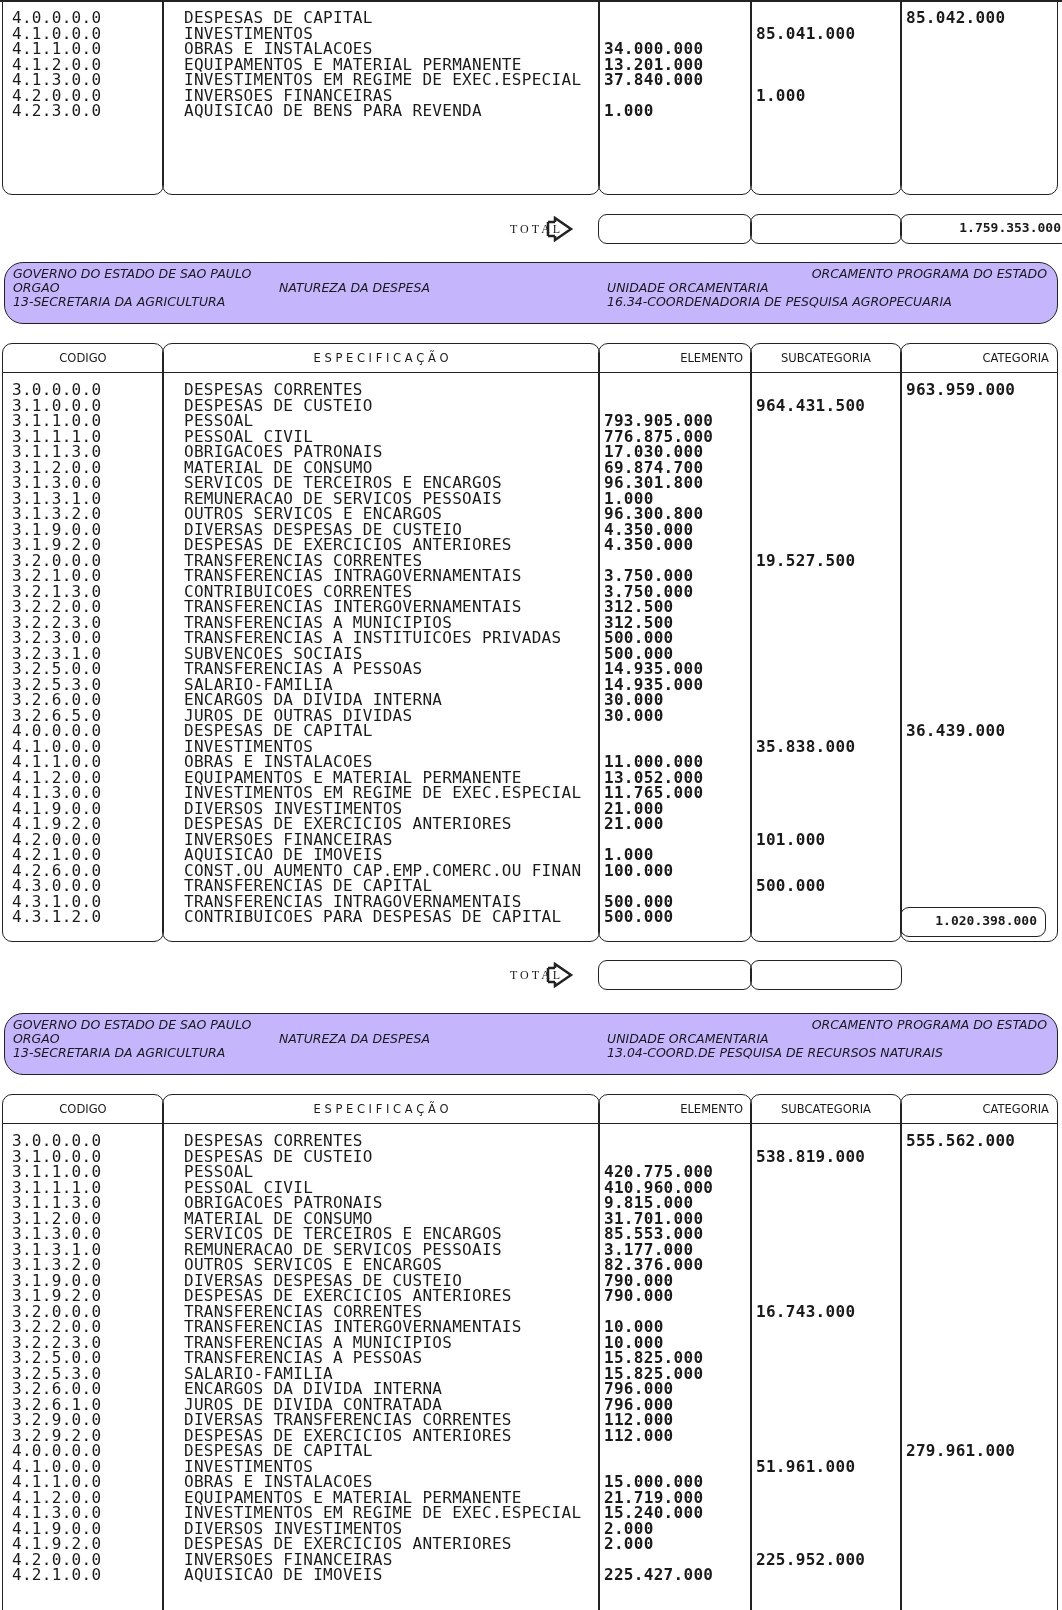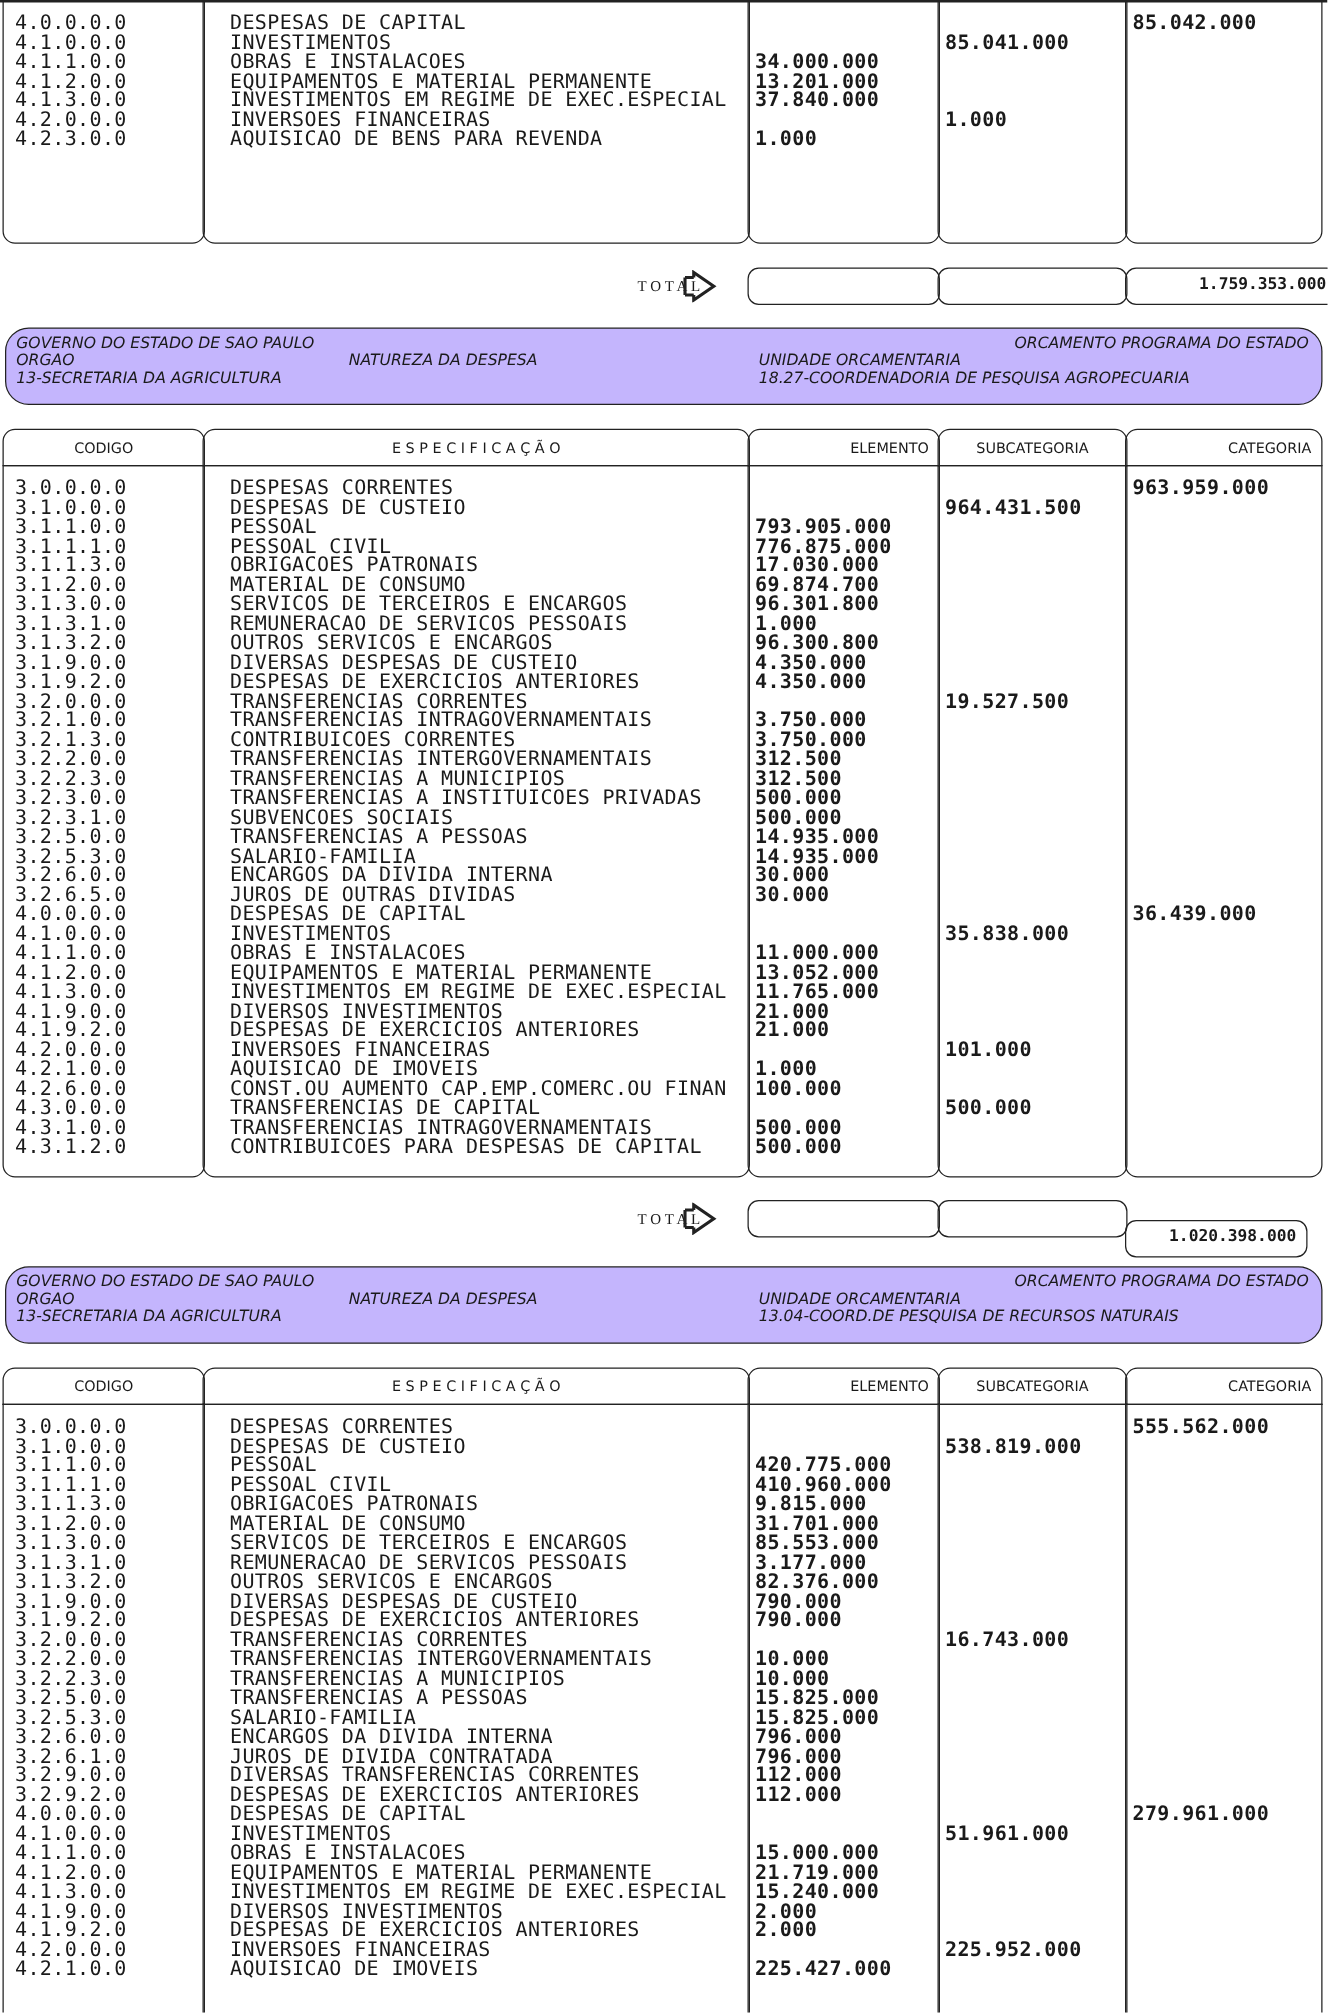--- a/index.html
+++ b/index.html
@@ -55,7 +55,7 @@
     <div class="hdr" style="left:8px;top:32px;">13-SECRETARIA DA AGRICULTURA</div>
     <div class="hdr" style="right:10px;top:4px;">ORCAMENTO PROGRAMA DO ESTADO</div>
     <div class="hdr" style="left:602px;top:18px;">UNIDADE ORCAMENTARIA</div>
-    <div class="hdr" style="left:602px;top:32px;">18.27-COORDENADORIA DE PESQUISA AGROPECUARIA</div>
+    <div class="hdr" style="left:602px;top:32px;">16.34-COORDENADORIA DE PESQUISA AGROPECUARIA</div>
   </div>
 
   <div class="hcell" style="left:2px;top:343px;width:162px;height:30px;justify-content:center;">

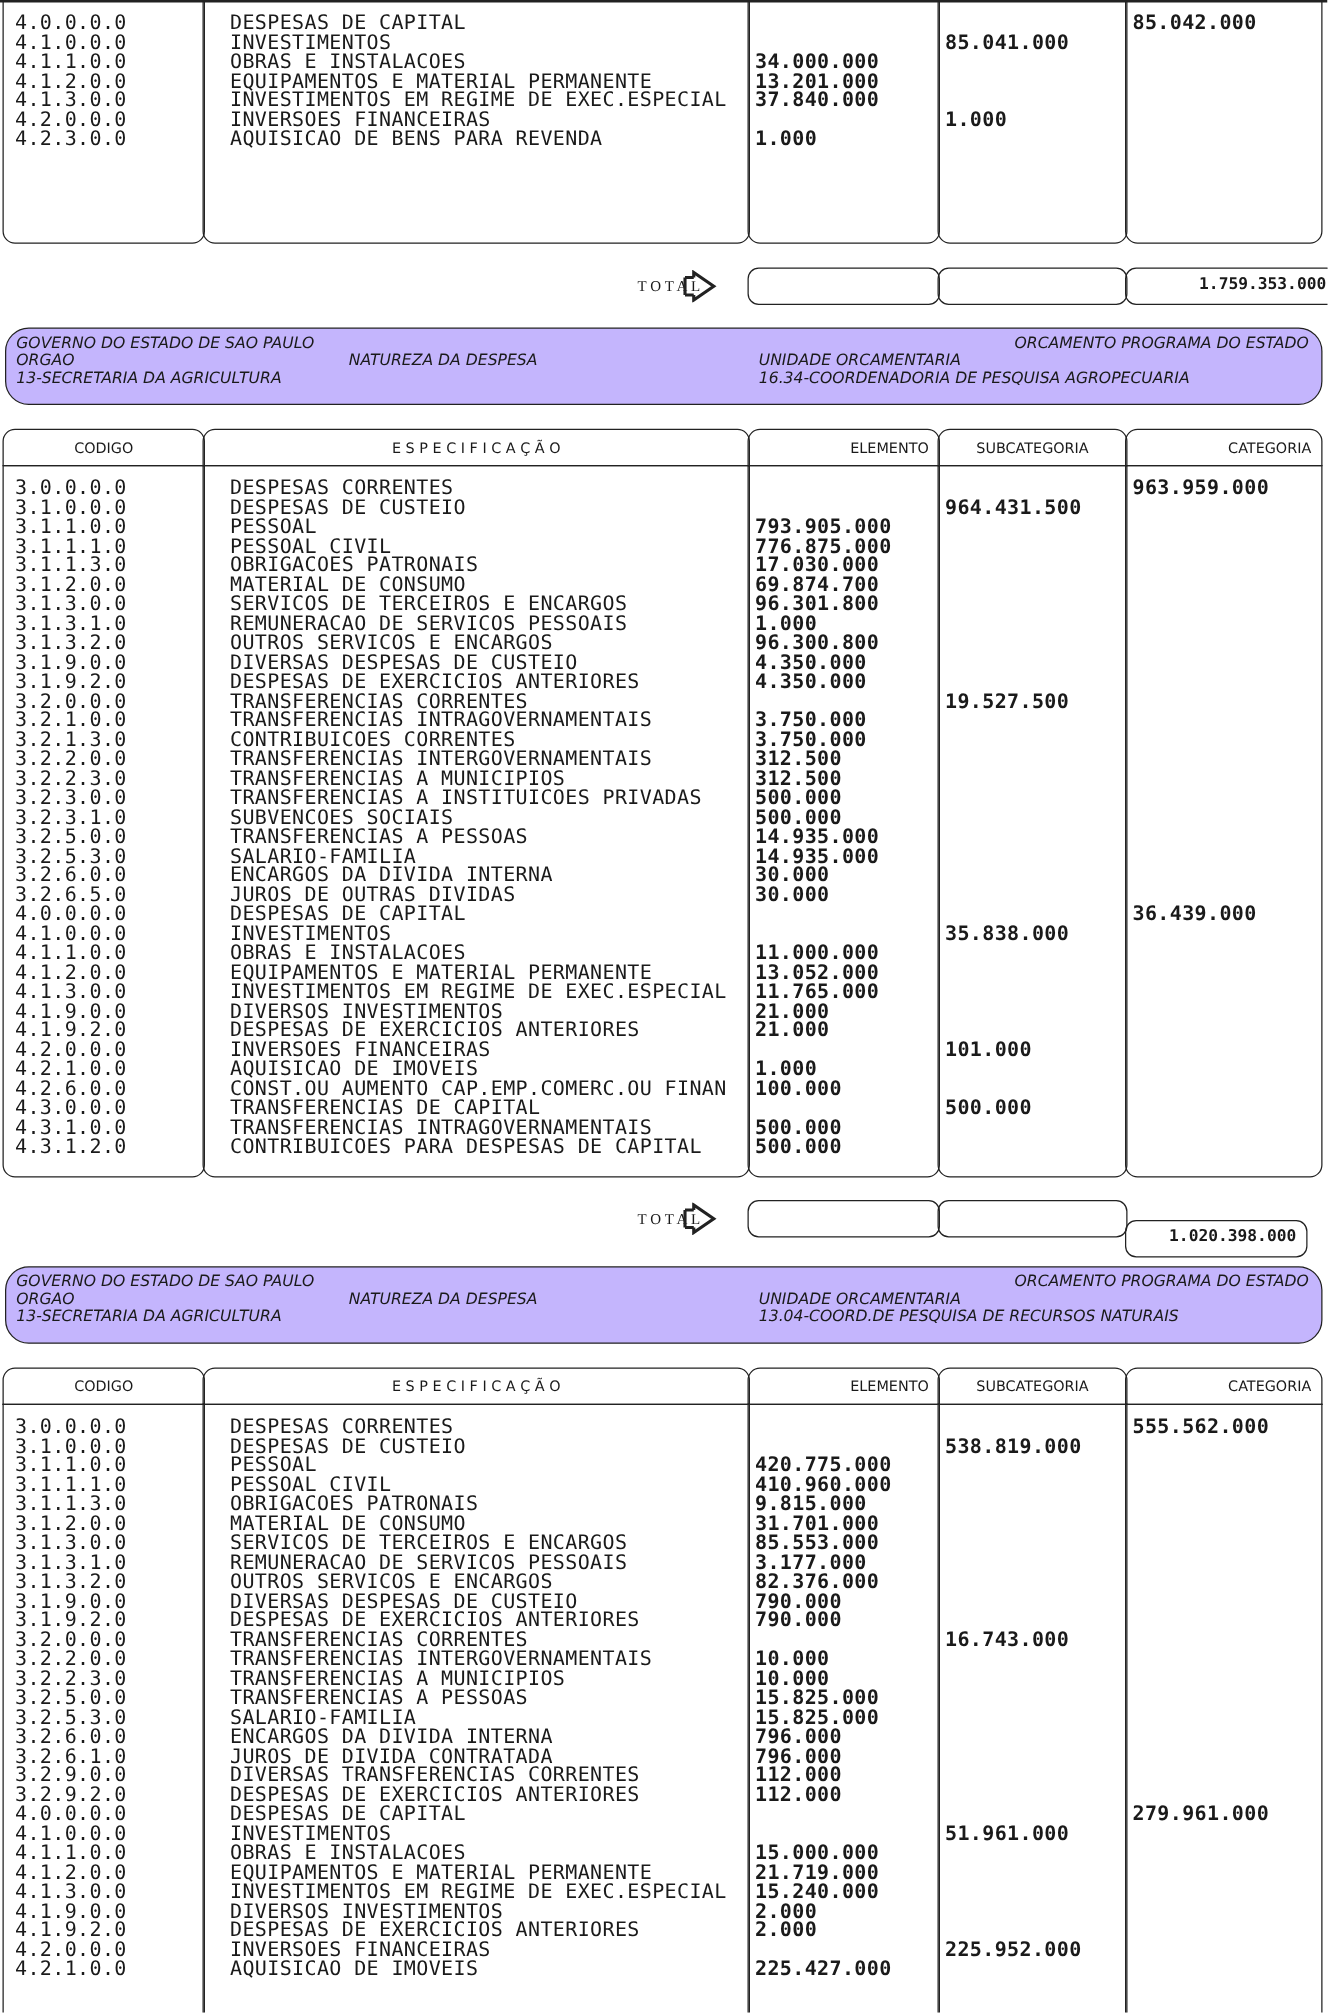--- a/index.html
+++ b/index.html
@@ -92,7 +92,7 @@
   </svg>
   <div class="tbox" style="left:598px;top:960px;width:154px;"></div>
   <div class="tbox" style="left:750px;top:960px;width:152px;"></div>
-  <div class="tbox" style="left:900px;top:976px;width:146px;">
+  <div class="tbox" style="left:900px;top:907px;width:146px;">
     <span class="tval">1.020.398.000</span>
   </div>
 </div>

